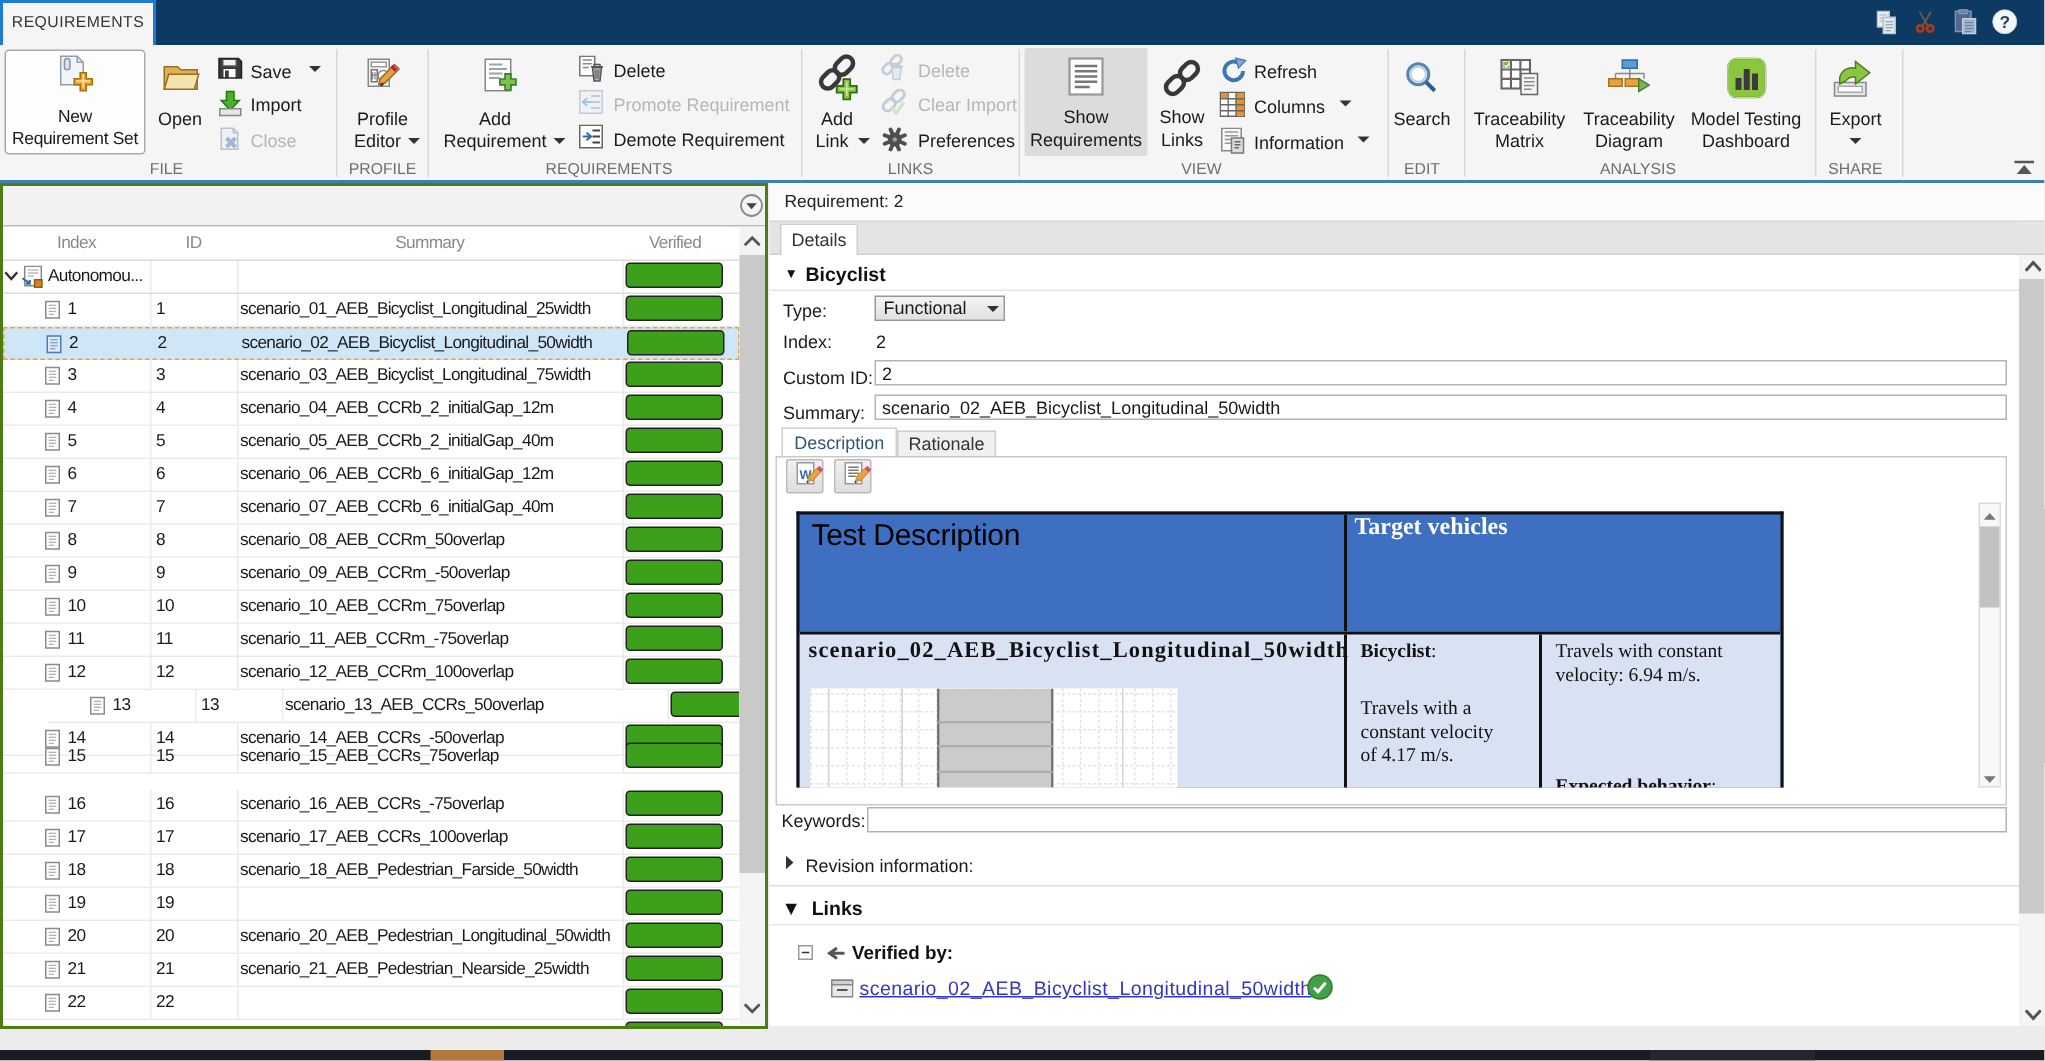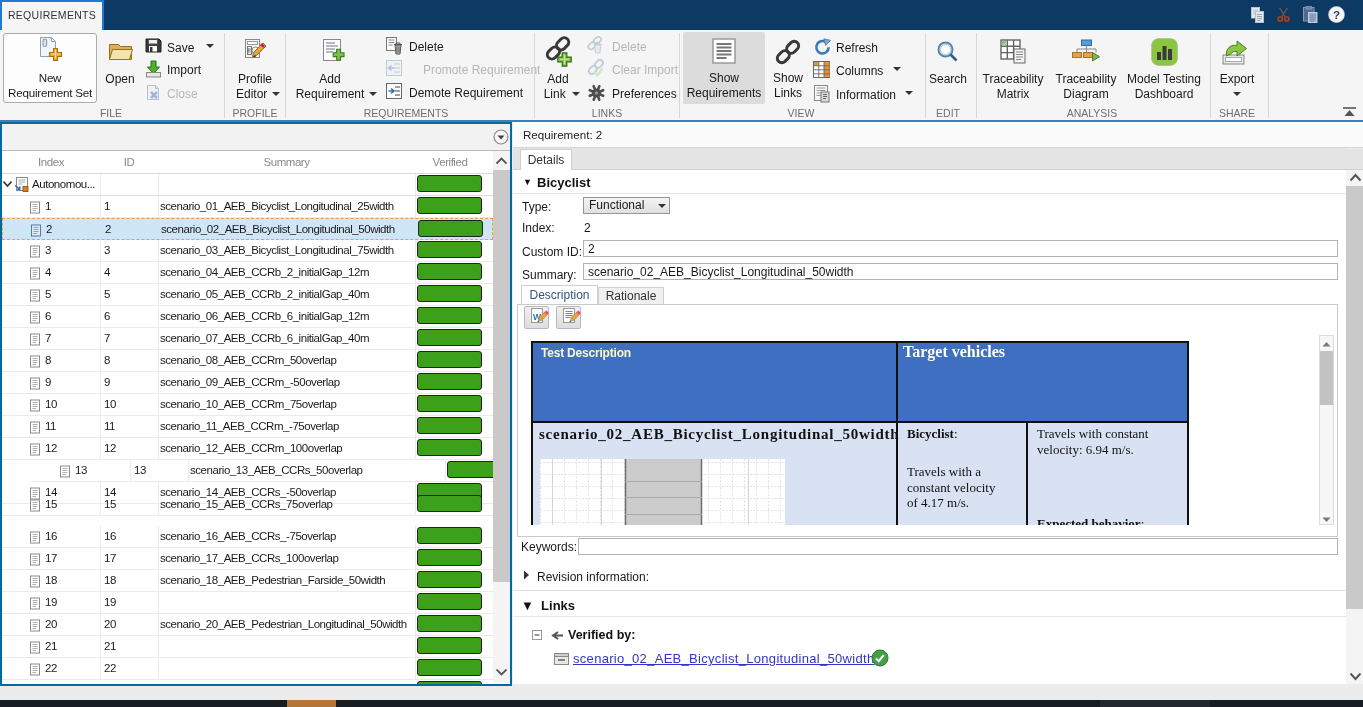--- a/index.html
+++ b/index.html
@@ -144,7 +144,7 @@
     <path d="M8 4h6M8 8h6M8 12h6" stroke="#c2ccd6" stroke-width="1.2"></path>
     <path d="M8.5 8 l-5 0 M5.5 5.5 l-3 2.5 3 2.5" stroke="#a8c4e0" stroke-width="1.4" fill="none"></path>
   </svg>
-<div class="smalllabel dis" style="left:423px;top:63px">Promote Requirement</div>
+<div class="smalllabel dis" style="left:409px;top:63px">Promote Requirement</div>
 <svg class="abs" style="left:386px;top:83px" width="17" height="17" viewBox="0 0 17 17">
     <rect x="0.5" y="0.5" width="15" height="15" fill="#fdfdfd" stroke="#666"></rect>
     <path d="M9 4h5M9 8h5M9 12h5" stroke="#444" stroke-width="1.2"></path>

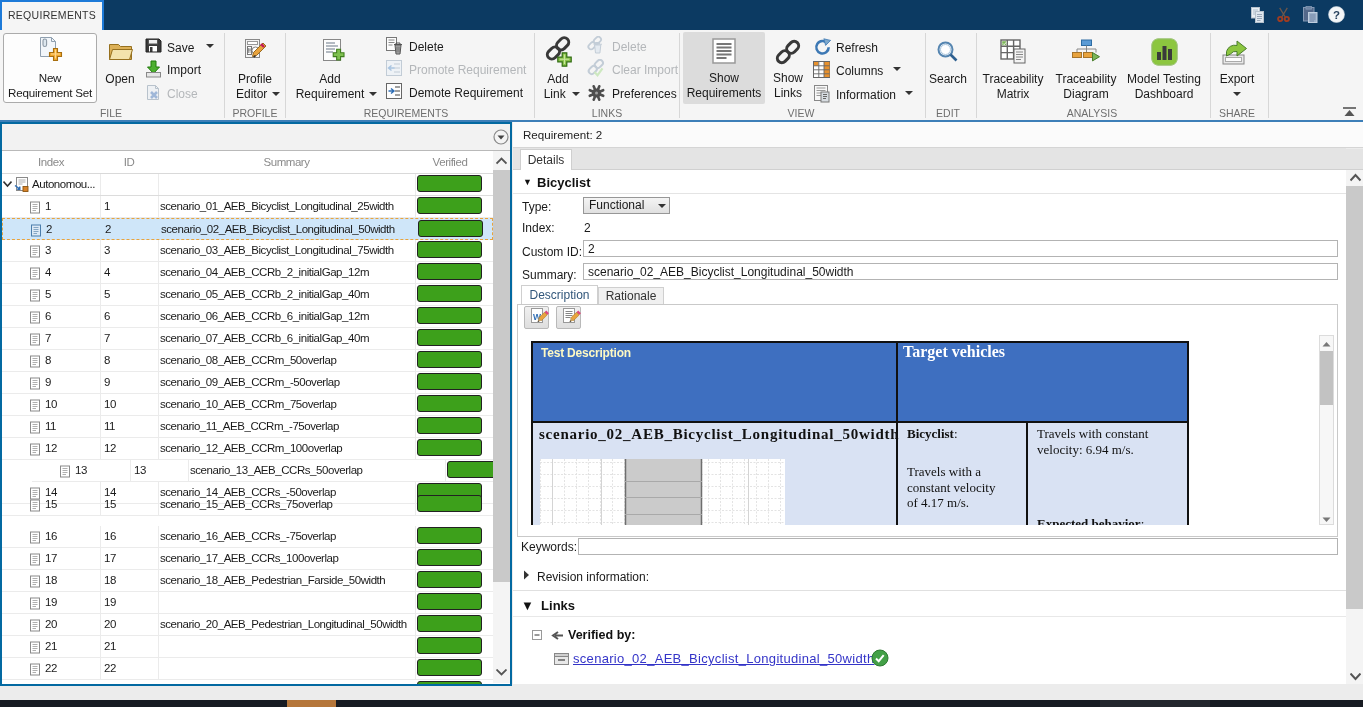--- a/index.html
+++ b/index.html
@@ -15,7 +15,7 @@
 .smalllabel { position:absolute; font-size:12px; color:#1a1a1a; white-space:nowrap; }
 .dis { color:#b4b7ba !important; }
 .caret { position:absolute; width:0; height:0; border-left:4px solid transparent; border-right:4px solid transparent; border-top:4px solid #333; }
-#lpanel { position:absolute; left:0; top:122px; width:512px; height:564px; background:#fff; border:2px solid #0369a1; }
+#lpanel { position:absolute; left:0; top:122px; width:512px; height:564px; background:#fff; border:2px solid #4d7c0f; }
 #ltoolbar { position:absolute; left:0; top:0; width:508px; height:27px; background:#f2f2f2; border-bottom:1px solid #b9b9b9; }
 #ltable { position:absolute; left:0; top:27px; width:491px; height:533px; font-size:11.5px; letter-spacing:-0.45px; color:#1a1a1a; overflow:hidden;}
 .th { position:absolute; top:0; height:22px; line-height:22px; text-align:center; color:#8a8a8a; background:#fff; }

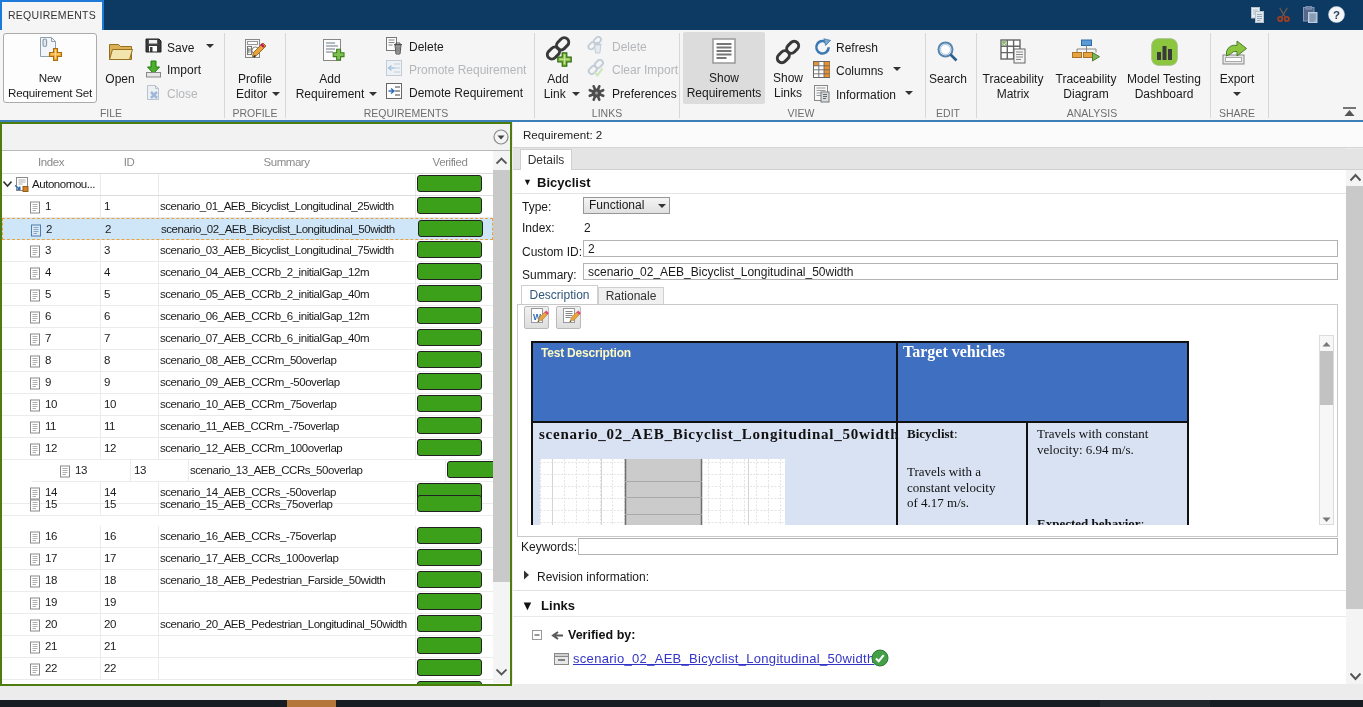--- a/index.html
+++ b/index.html
@@ -627,7 +627,7 @@
 </div>
 <div class="abs" style="left:531px;top:341px;width:658px;height:184px;background:#3e6fc0;border:2px solid #111;border-bottom:none;overflow:hidden;">
 <div class="abs" style="left:0;top:0;width:363px;height:78px;">
-      <div class="abs" style="left:8px;top:3px;font-size:12px;letter-spacing:-0.2px;font-weight:bold;color:#fef9c3">Test Description</div>
+      <div class="abs" style="left:8px;top:3px;font-size:20px;letter-spacing:-0.2px;font-weight:normal;color:#000000">Test Description</div>
     </div>
 <div class="abs" style="left:363px;top:0;width:130px;height:78px;border-left:2px solid #111">
       <div class="abs" style="left:5px;top:0px;font-family:'Liberation Serif',serif;font-size:16px;font-weight:bold;color:#fff">Target vehicles</div>

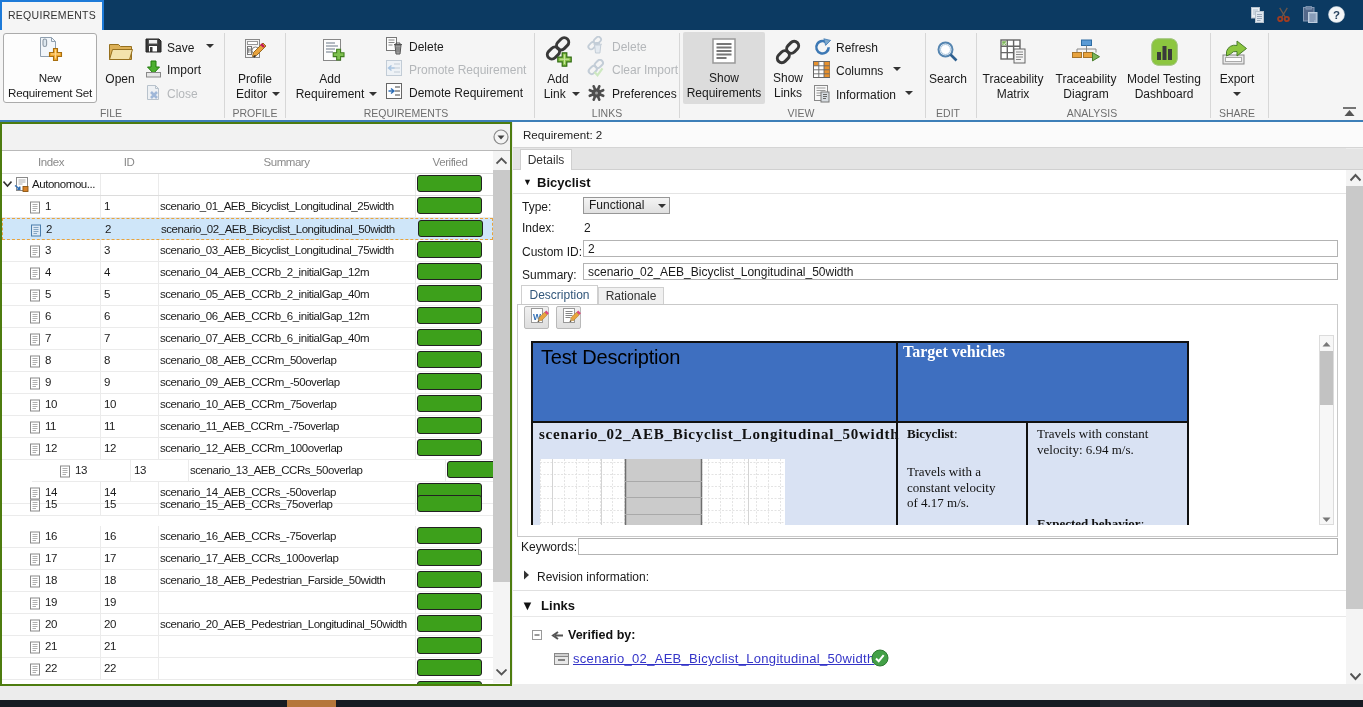--- a/index.html
+++ b/index.html
@@ -551,6 +551,7 @@
           </svg></span>
 <div class="abs" style="left:43px;top:0">21</div>
 <div class="abs" style="left:102px;top:0">21</div>
+<div class="abs" style="left:158px;top:0">scenario_21_AEB_Pedestrian_Nearside_25width</div>
 <div class="cellb" style="left:98px"></div>
         <div class="cellb" style="left:156px"></div>
         <div class="cellb" style="left:413px"></div>

